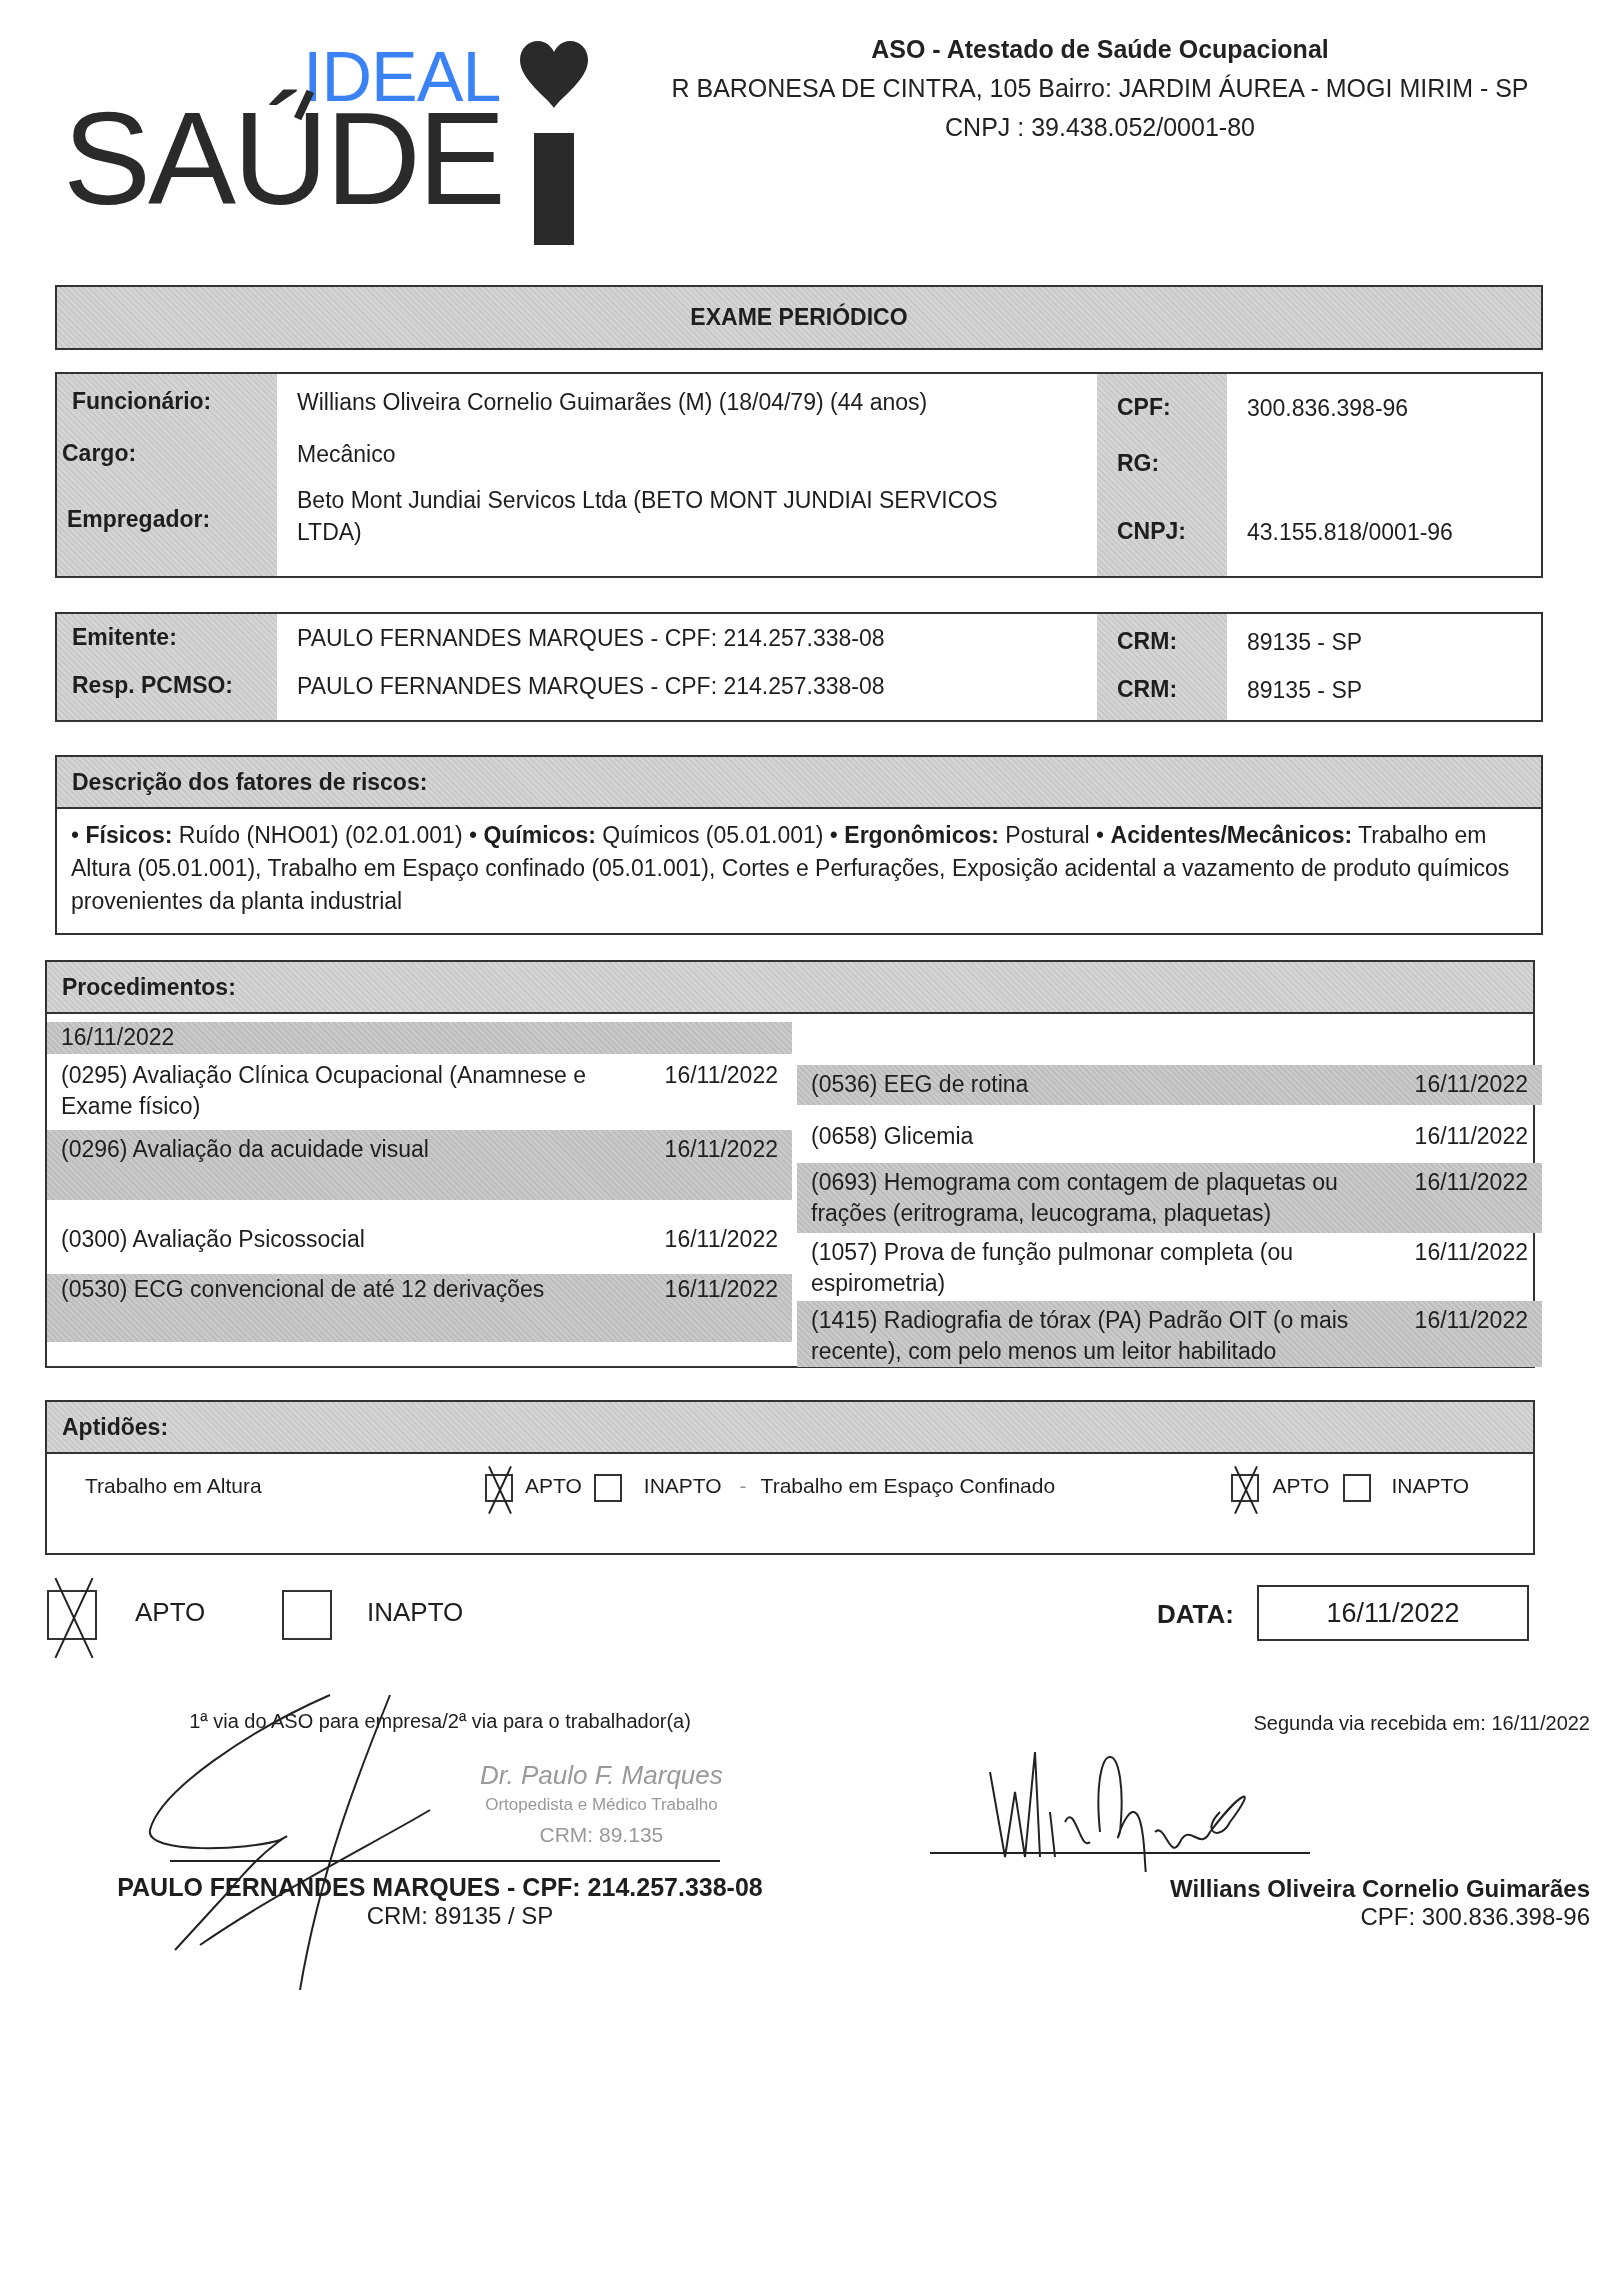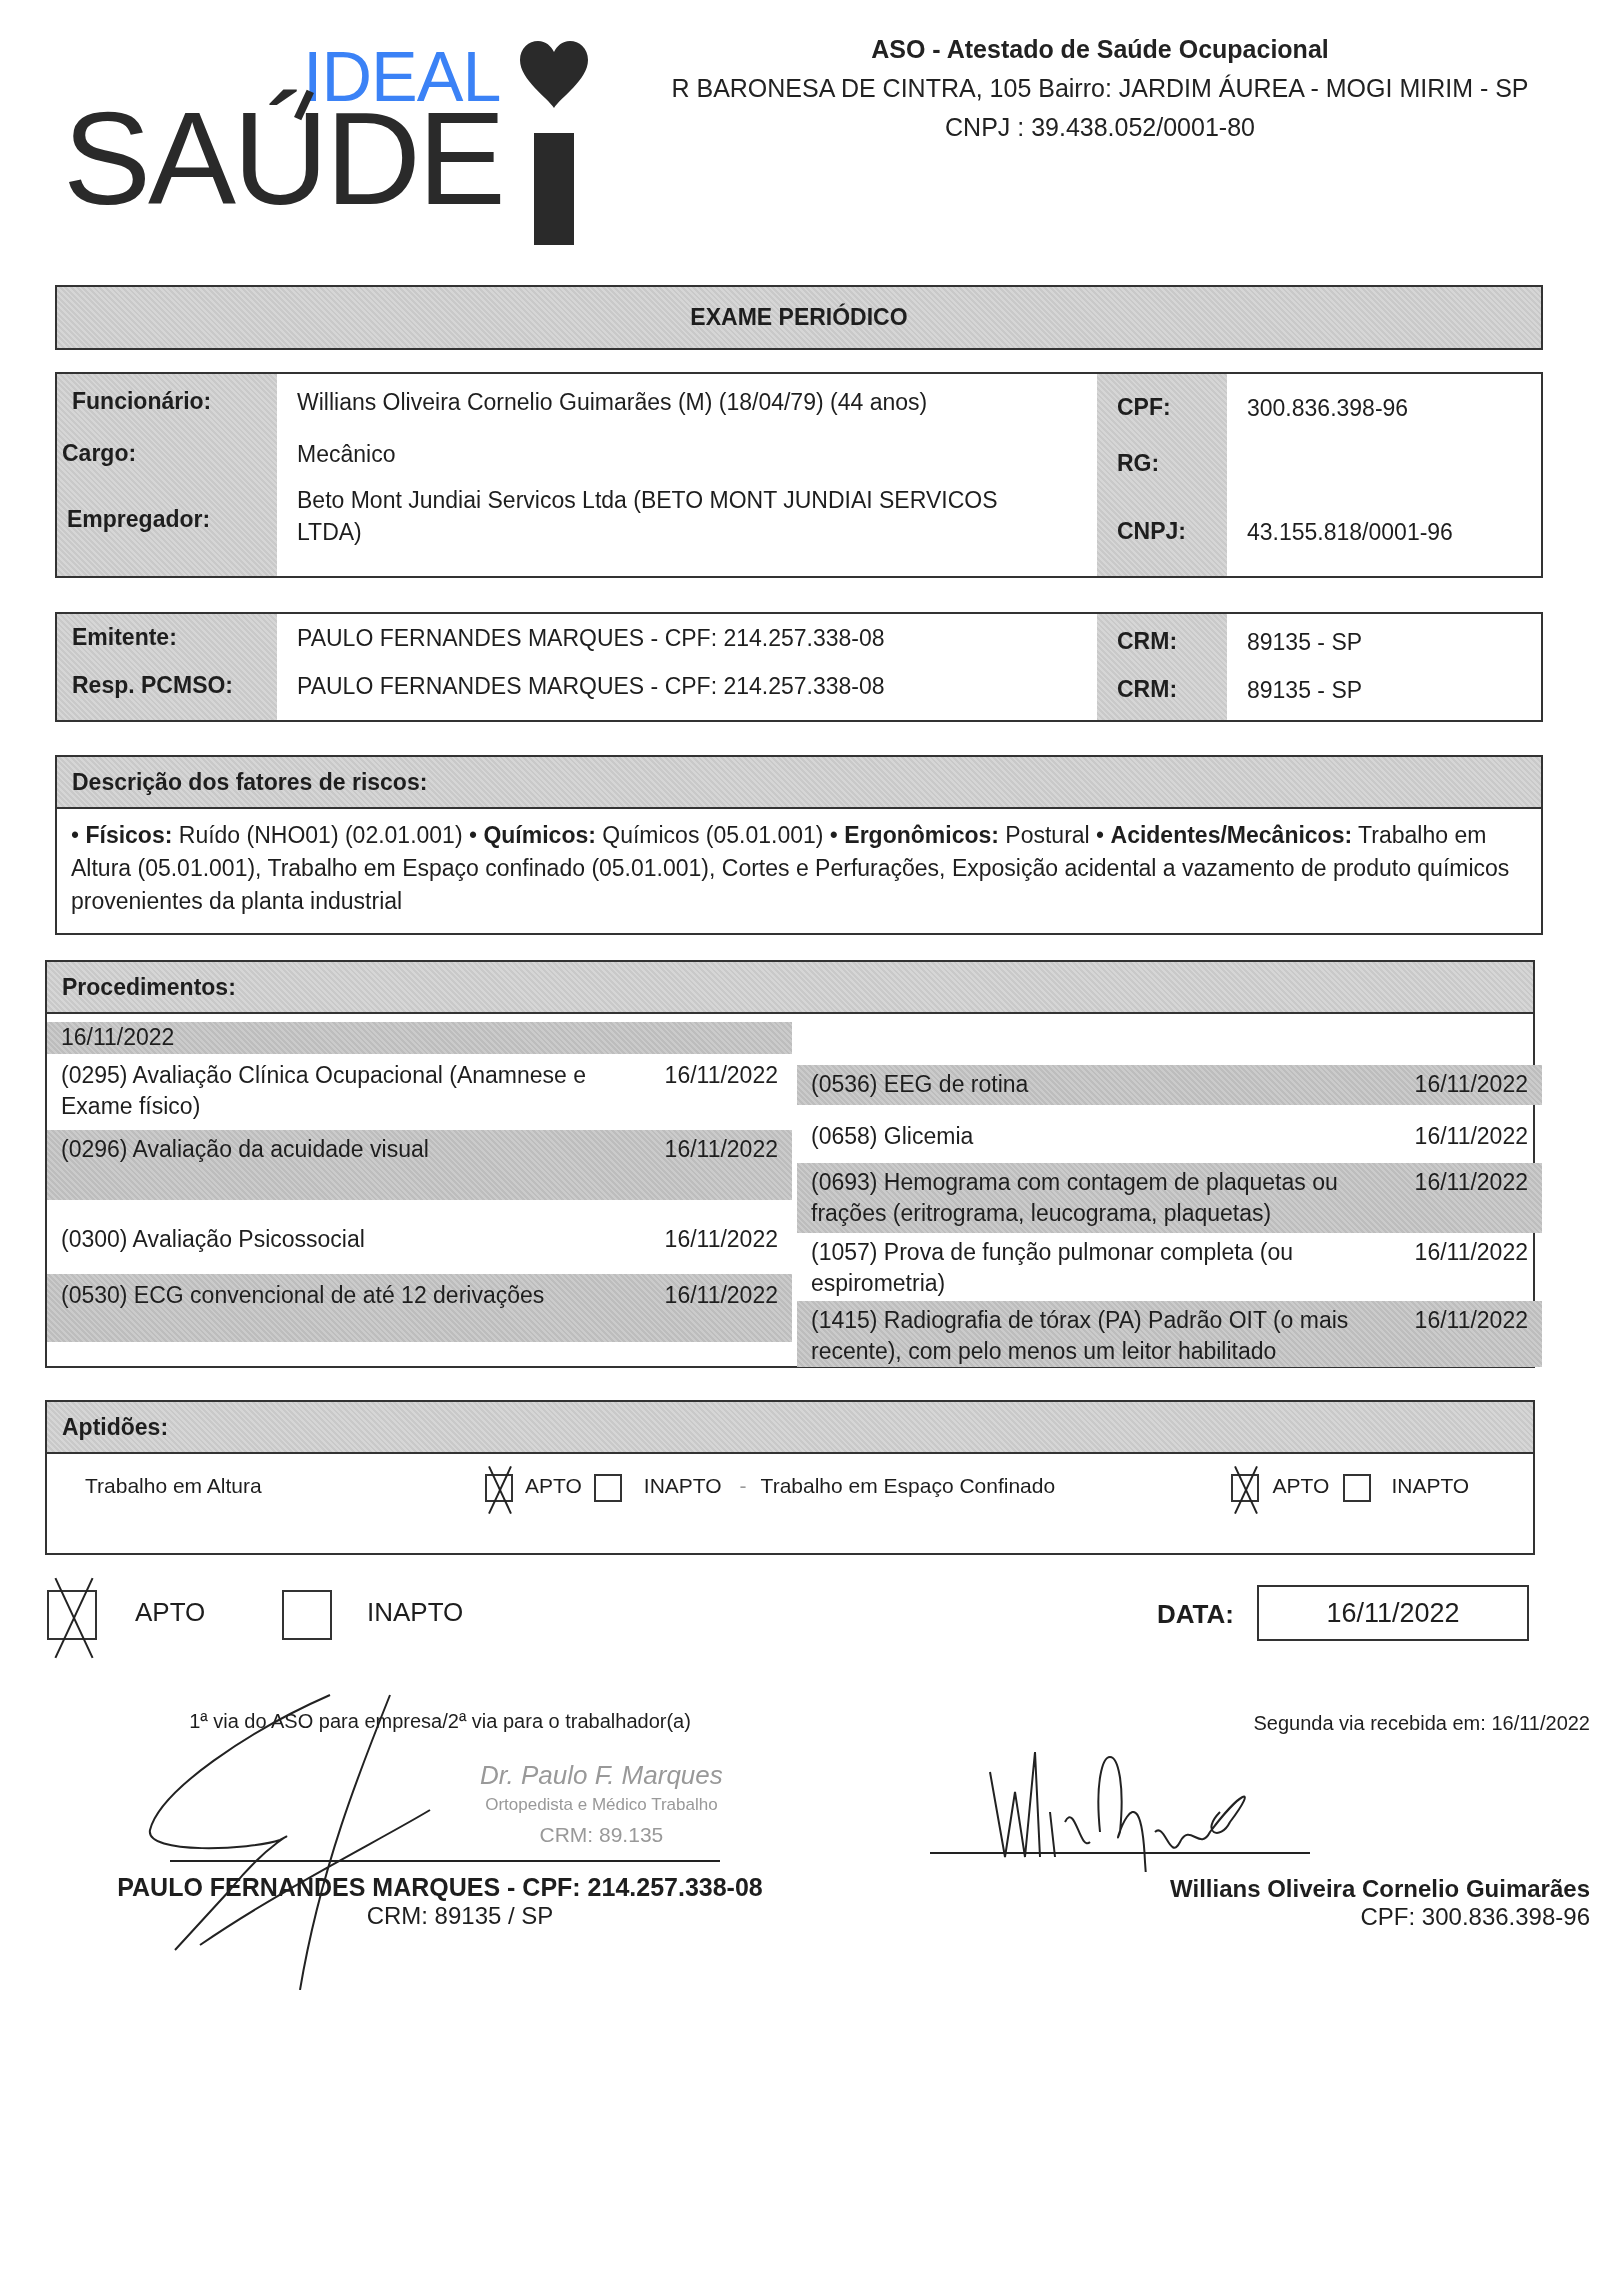--- a/index.html
+++ b/index.html
@@ -152,7 +152,7 @@
         <span class="pname">(0300) Avaliação Psicossocial</span>
         <span class="pdate">16/11/2022</span>
       </div>
-    <div class="prow shaded" style="height:68px;padding-top:6px">
+    <div class="prow shaded" style="height:68px;padding-top:0">
         <span class="pname">(0530) ECG convencional de até 12 derivações</span>
         <span class="pdate">16/11/2022</span>
       </div>

